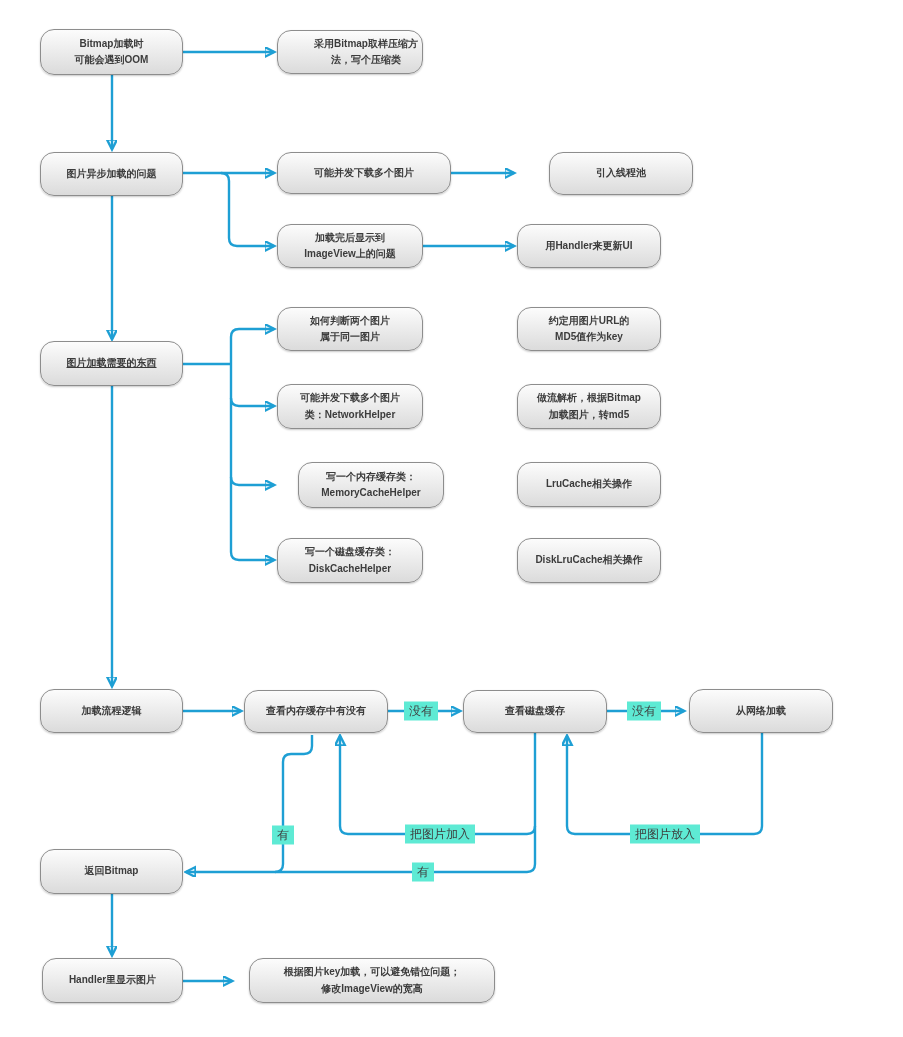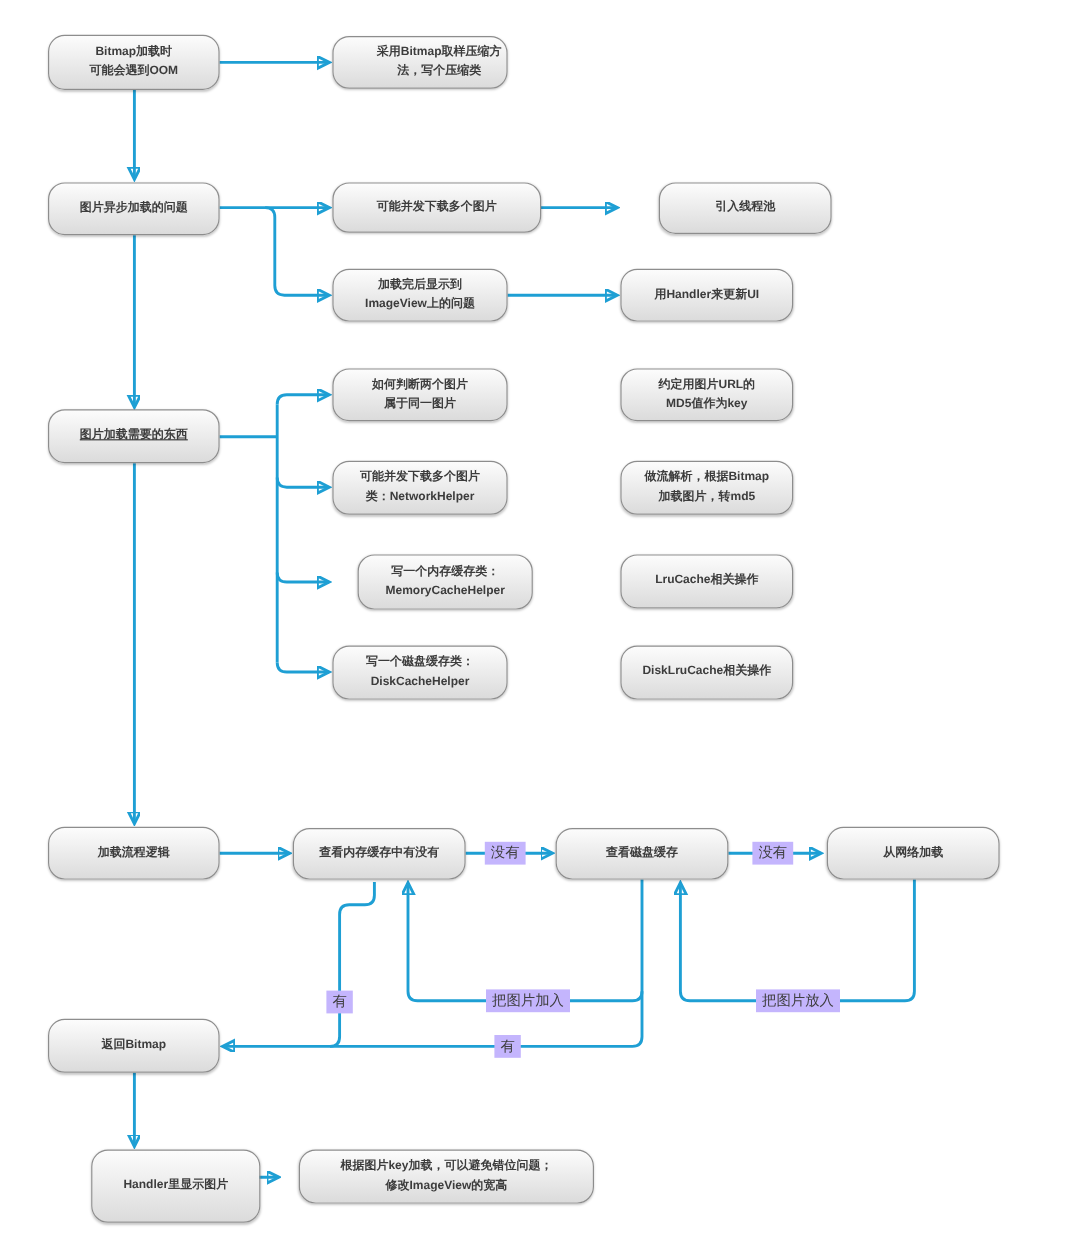--- a/index.html
+++ b/index.html
@@ -24,7 +24,7 @@
   .node span { white-space:pre; }
   .edge-label {
     position:absolute; transform:translate(-50%,-50%);
-    background:#c4b5fd; padding:1px 5px;
+    background:#5eead4; padding:1px 5px;
     font-size:12px; color:var(--label-text,#3e3e3e);
     white-space:nowrap;
   }

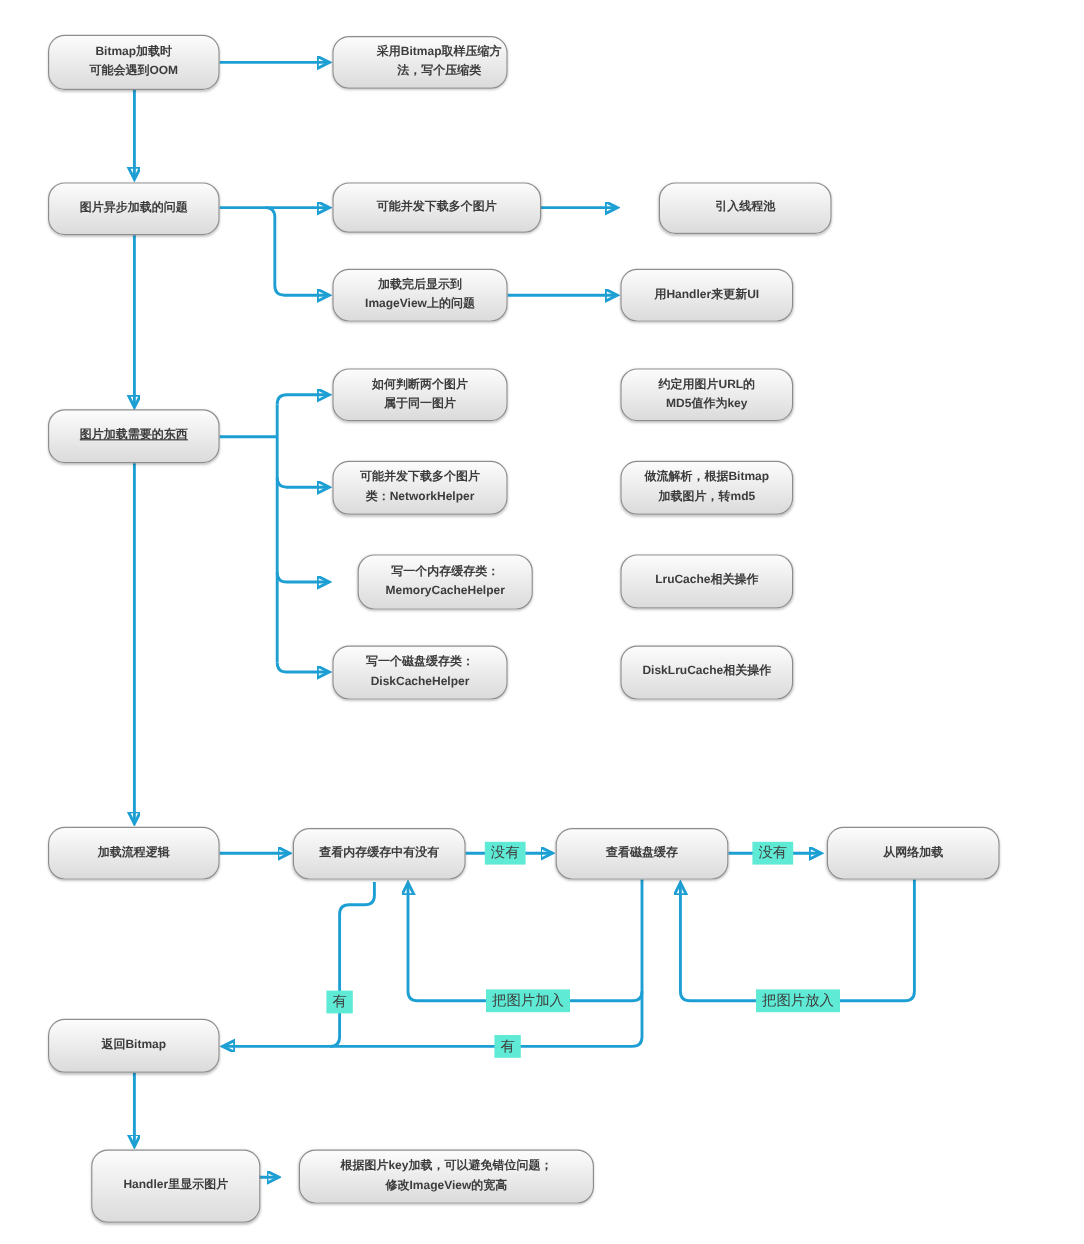--- a/index.html
+++ b/index.html
@@ -138,7 +138,7 @@
       <div class="node" style="left: 40px; top: 849px; width: 143px; height: 45px;">
         <span>返回Bitmap</span>
       </div>
-      <div class="node" style="left: 42px; top: 958px; width: 141px; height: 61px; margin-left: 34px;">
+      <div class="node" style="left: 42px; top: 958px; width: 141px; height: 45px;">
         <span>Handler里显示图片</span>
       </div>
       <div class="node" style="left: 237px; top: 958px; width: 246px; height: 45px; margin-left: 12px;">

